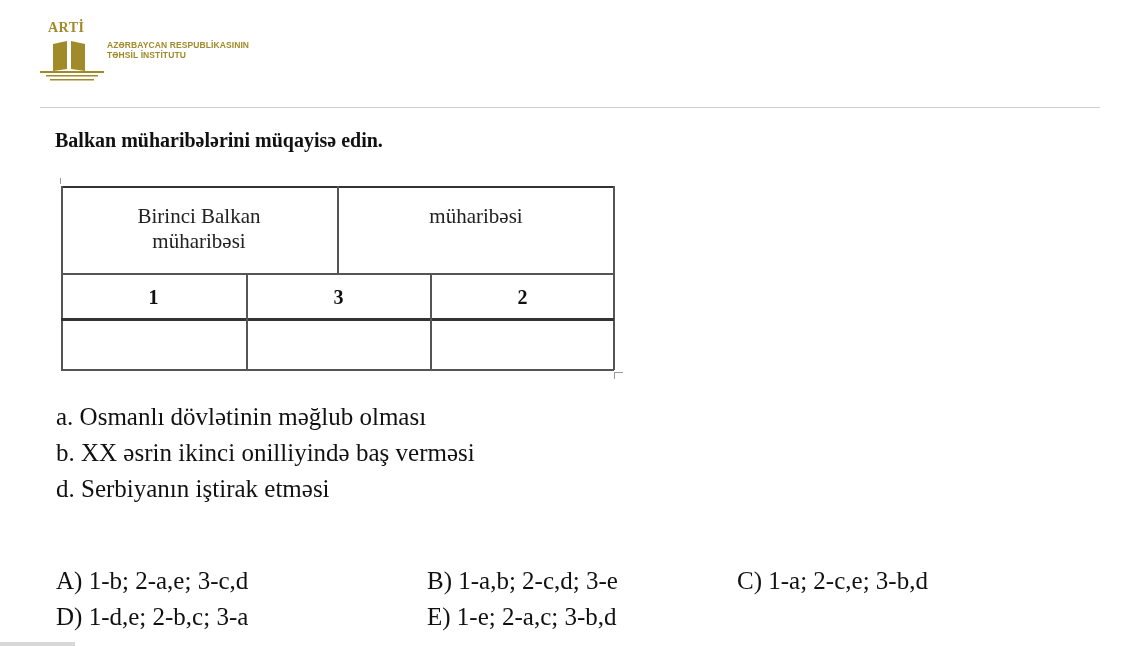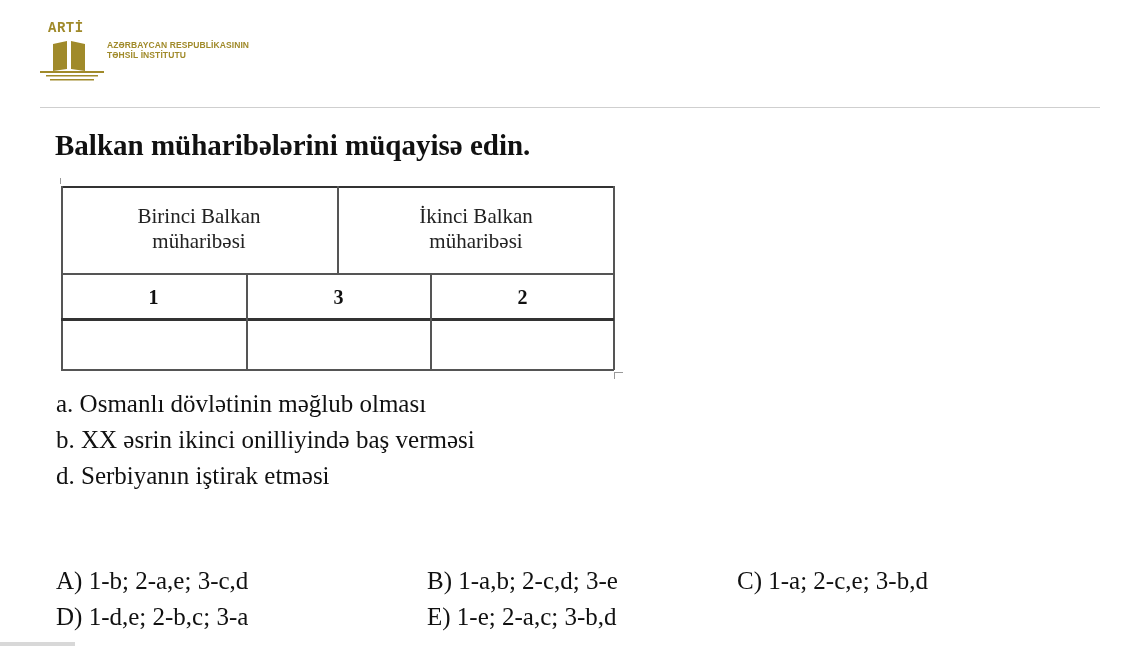--- a/index.html
+++ b/index.html
@@ -10,7 +10,7 @@
     }
     .logo { position: absolute; left: 40px; top: 20px; width: 64px; height: 62px; }
     .logo-arti {
-      position: absolute; left: 8px; top: 0; font-family: Liberation Mono, monospace;
+      position: absolute; left: 8px; top: 0; font-family: Liberation Serif, serif;
       font-weight: bold; font-size: 14px; color: #a08a2a; letter-spacing: 0.5px;
     }
     .logo-book { position: absolute; left: 12px; top: 21px; }

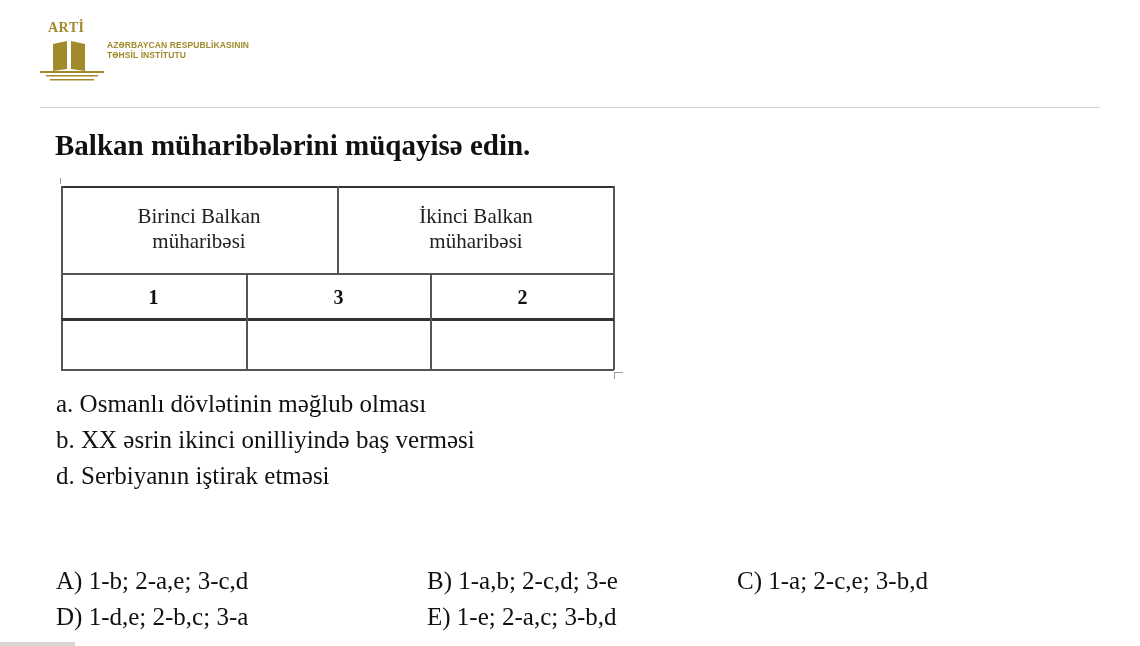--- a/index.html
+++ b/index.html
@@ -23,7 +23,7 @@
     .rule { position: absolute; left: 40px; top: 107px; width: 1060px; height: 0; border-top: 1.5px solid #cfcfcf; }
     .question-title {
       position: absolute; left: 55px; top: 129px;
-      font-weight: bold; font-size: 29px;
+      font-weight: bold; font-size: 20px;
     }
     .tbl { position: absolute; left: 61px; top: 186px; width: 553px; height: 136px; }
     .tbl .ln { position: absolute; background: #555; }

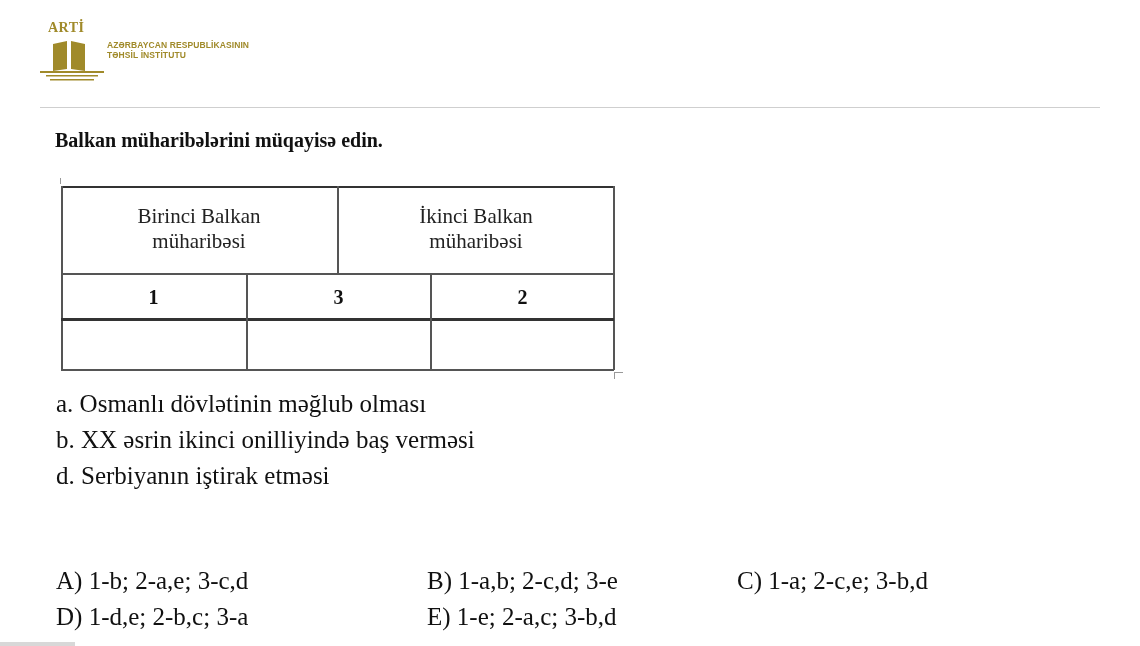--- a/index.html
+++ b/index.html
@@ -80,7 +80,6 @@
     <div>müharibəsi</div>
   </div>
   <div class="cell-text" style="left:277px;top:18px;width:276px;">
-    <div>İkinci Balkan</div>
     <div>müharibəsi</div>
   </div>
 

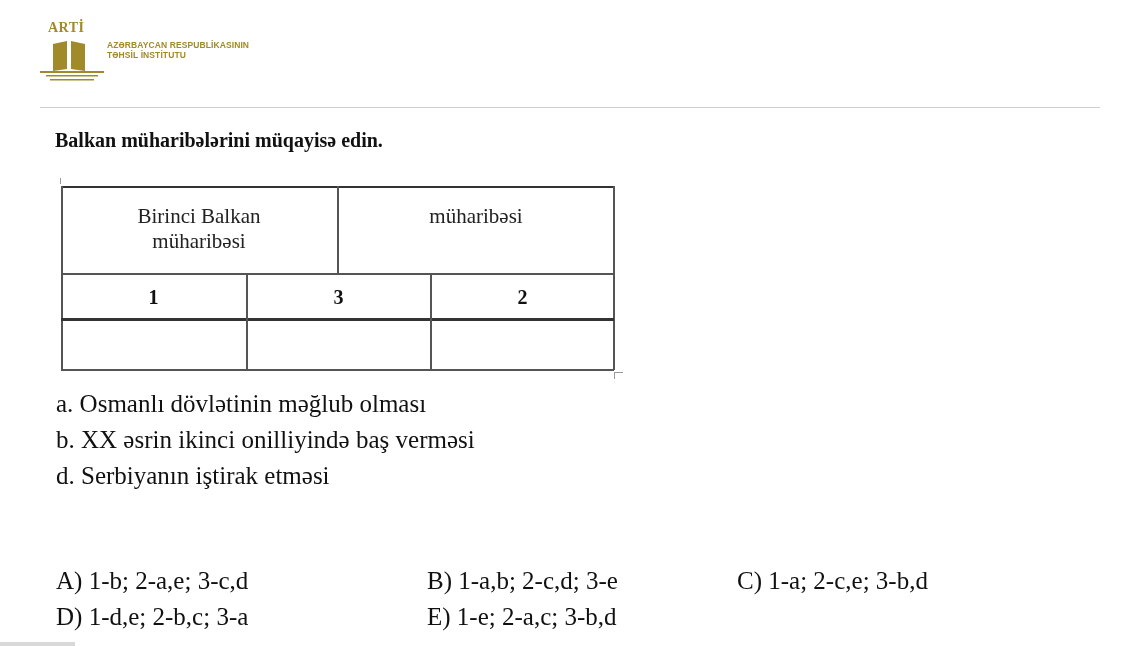--- a/index.html
+++ b/index.html
@@ -30,7 +30,7 @@
     .cell-text { position: absolute; text-align: center; font-size: 21px; line-height: 25px; color: #222; }
     .num { position: absolute; font-weight: bold; font-size: 20px; color: #111; text-align: center; }
     .corner-mark { position: absolute; border-color: #999; border-style: solid; }
-    .options { position: absolute; left: 56px; top: 386px; font-size: 25px; line-height: 36.2px; }
+    .options { position: absolute; left: 56px; top: 399px; font-size: 25px; line-height: 36.2px; }
     .opt-line { white-space: nowrap; }
     .answer { position: absolute; font-size: 25px; white-space: nowrap; }
     .bottom-bar { position: absolute; left: 0; top: 642px; width: 75px; height: 4px; background: #d8d8d8; }

